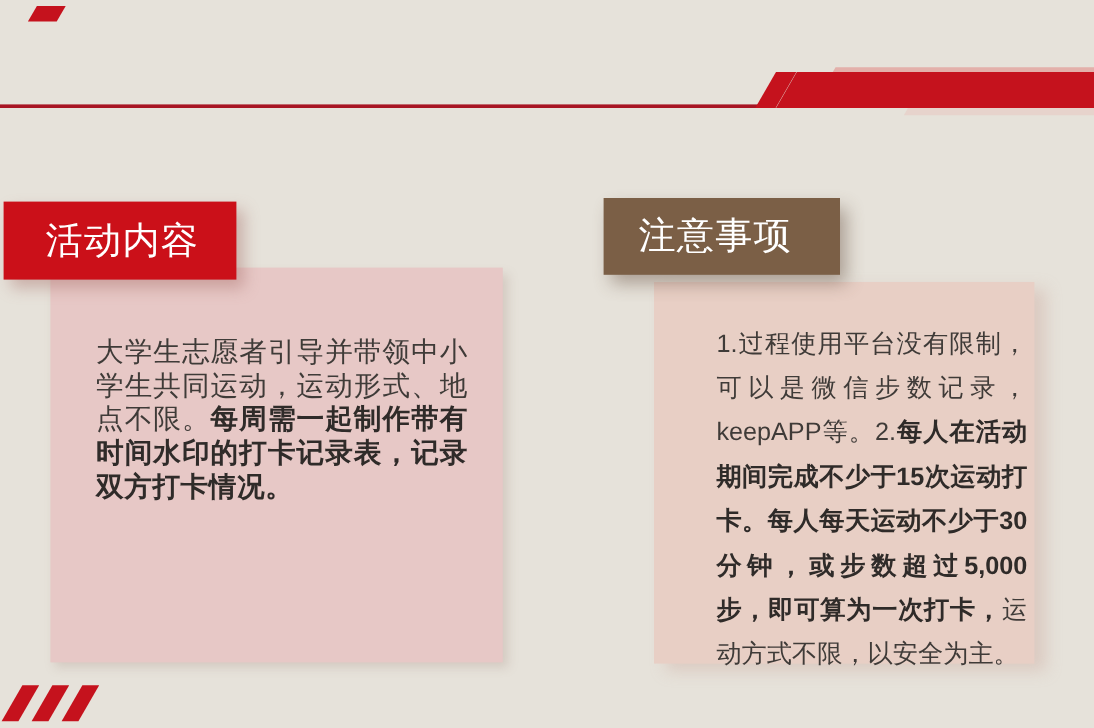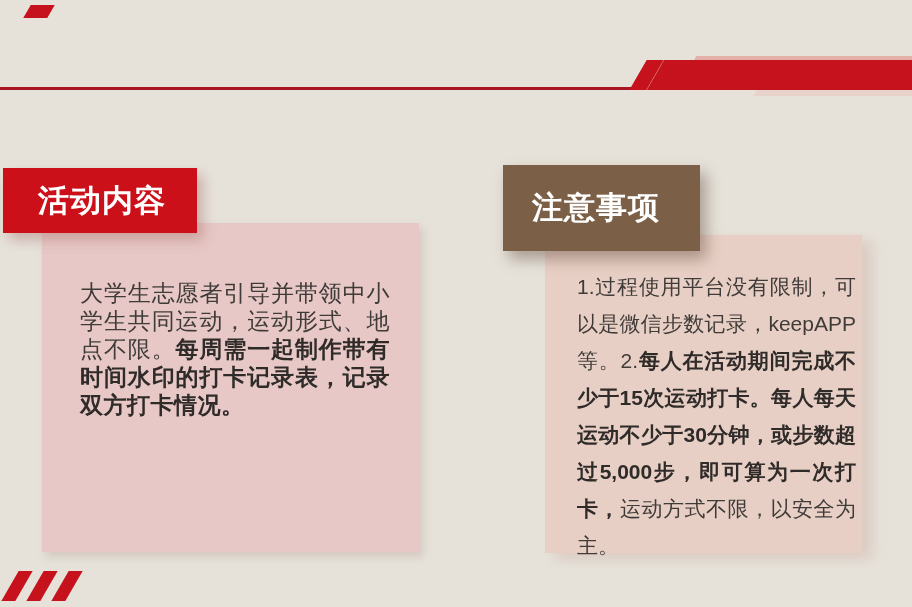--- a/index.html
+++ b/index.html
@@ -107,7 +107,7 @@
   .header-box .header-label {
     color: var(--header_text, #ffffff);
     font-size: 31px;
-    font-weight: 700;
+    font-weight: 400;
     letter-spacing: 1px;
     white-space: nowrap;
   }

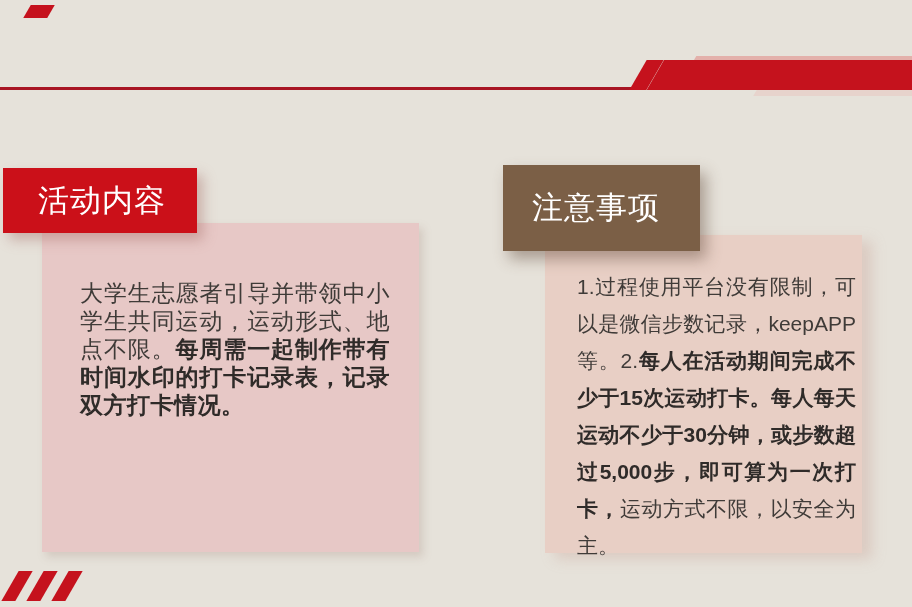--- a/index.html
+++ b/index.html
@@ -124,7 +124,7 @@
     left: 503px;
     top: 165px;
     width: 197px;
-    height: 86px;
+    height: 64px;
     padding-left: 29px;
     background: var(--right_header_bg, #7b5f46);
     box-shadow: 6px 8px 14px rgba(95, 70, 55, 0.45);

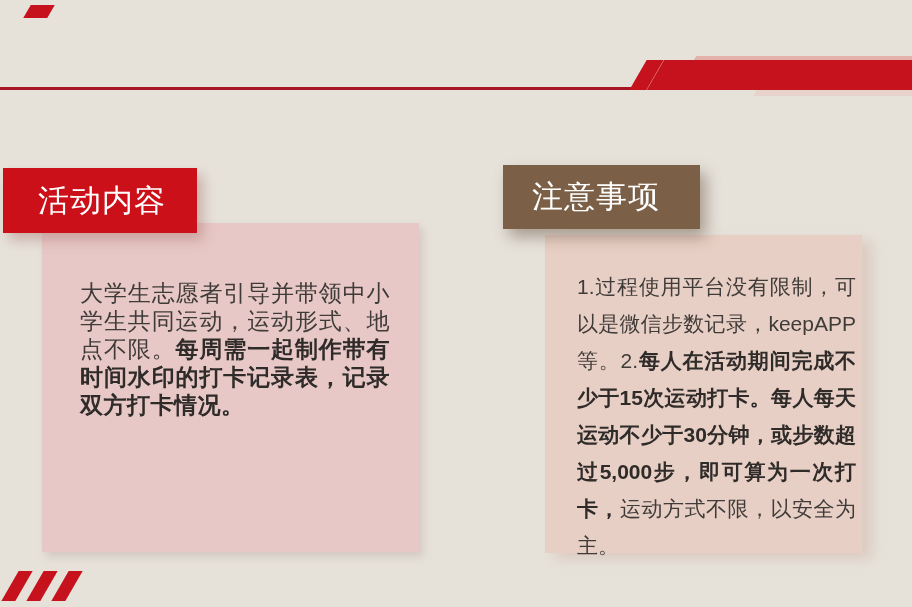--- a/index.html
+++ b/index.html
@@ -161,7 +161,7 @@
     text-align: justify;
   }
   .notes-body {
-    padding: 33px 6px 0 32px;
+    padding: 33px 6px 0 52px;
     font-size: 21px;
     line-height: 37px;
     color: var(--body_text, #3f3b38);

